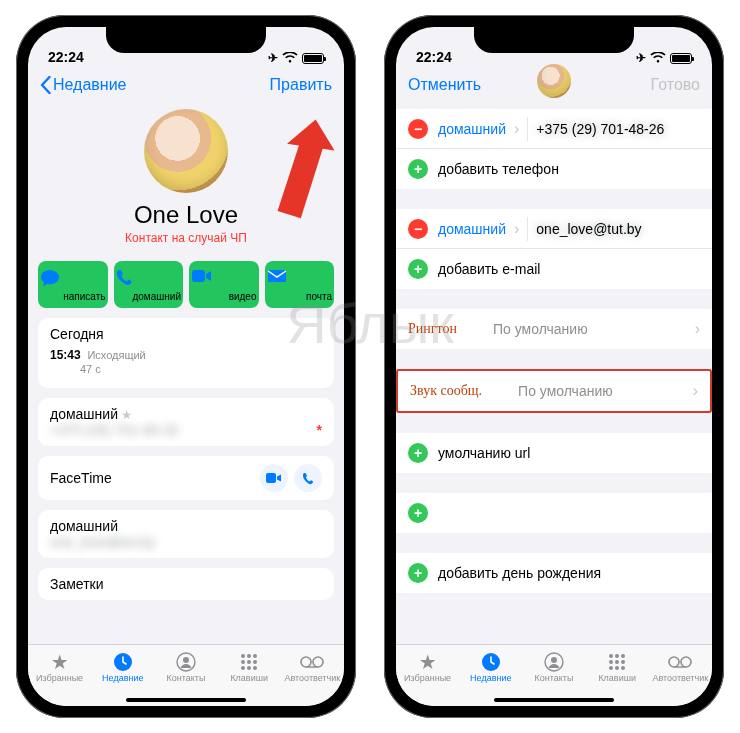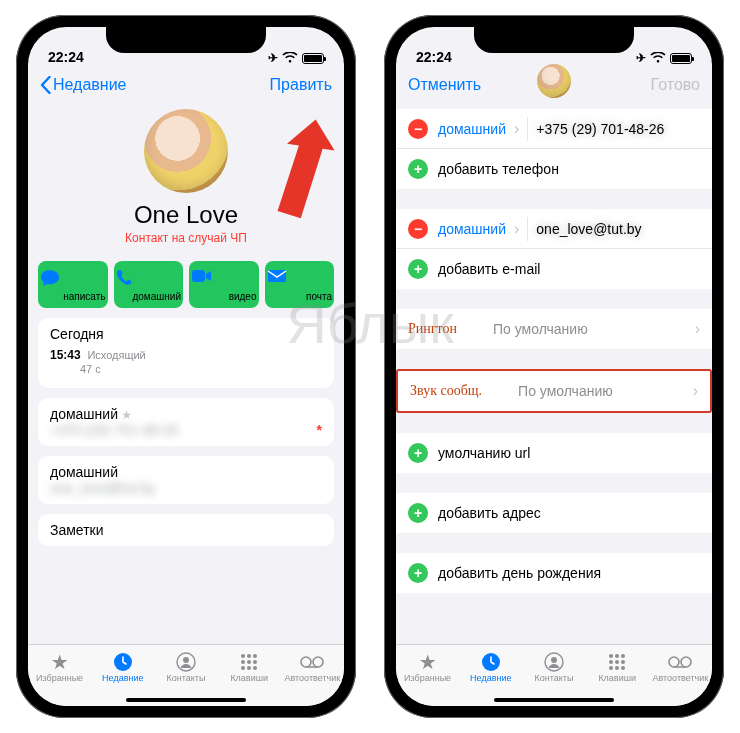--- a/index.html
+++ b/index.html
@@ -267,6 +267,22 @@
         <span class="asterisk">*</span>
       </div>
 
+      <div class="card ft-row">
+        <span>FaceTime</span>
+        <div class="ft-icons">
+          <div class="circ-btn">
+            <svg width="16" height="10" viewBox="0 0 16 10">
+                <rect x="0" y="0" width="10" height="10" rx="2" fill="#007aff"></rect>
+                <path d="M11 3.5l4-2v7l-4-2z" fill="#007aff"></path>
+              </svg>
+          </div>
+          <div class="circ-btn">
+            <svg width="13" height="13" viewBox="0 0 13 13">
+                <path d="M3 1c.7 0 1.5 1.5 1.8 2.2s-.4 1.4-.7 1.8S5 8 6.5 9s2-.4 2.4-.7 2.2 1.1 2.2 1.8-1.5 2.2-3 2.2S1 7.5 1 4 2.3 1 3 1z" fill="#007aff"></path>
+              </svg>
+          </div>
+        </div>
+      </div>
 
       <div class="card">
         <div>домашний</div>

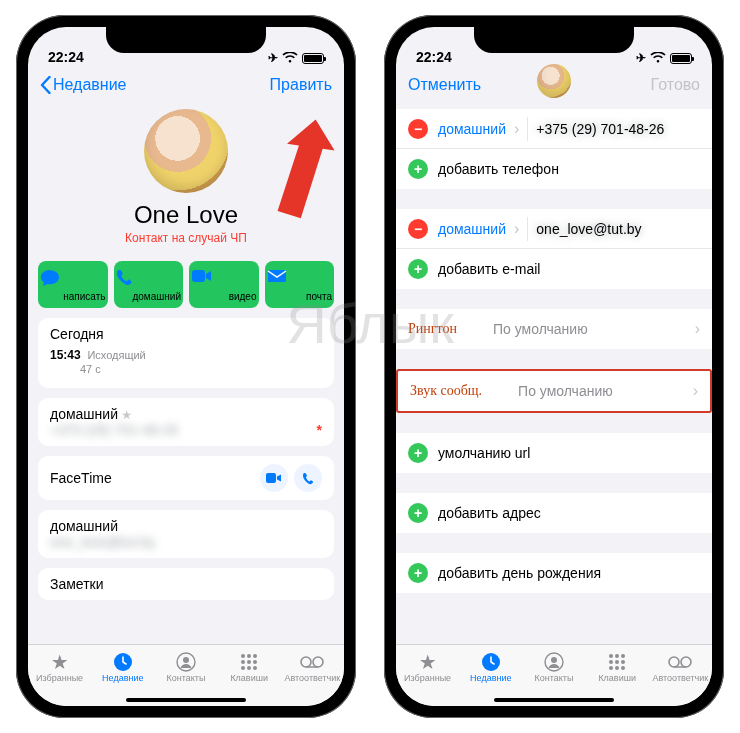--- a/index.html
+++ b/index.html
@@ -438,7 +438,6 @@
         <div class="group">
           <div class="erow">
             <div class="bubble bub-green">+</div>
-            <span class="val">добавить адрес</span>
           </div>
         </div>
 

